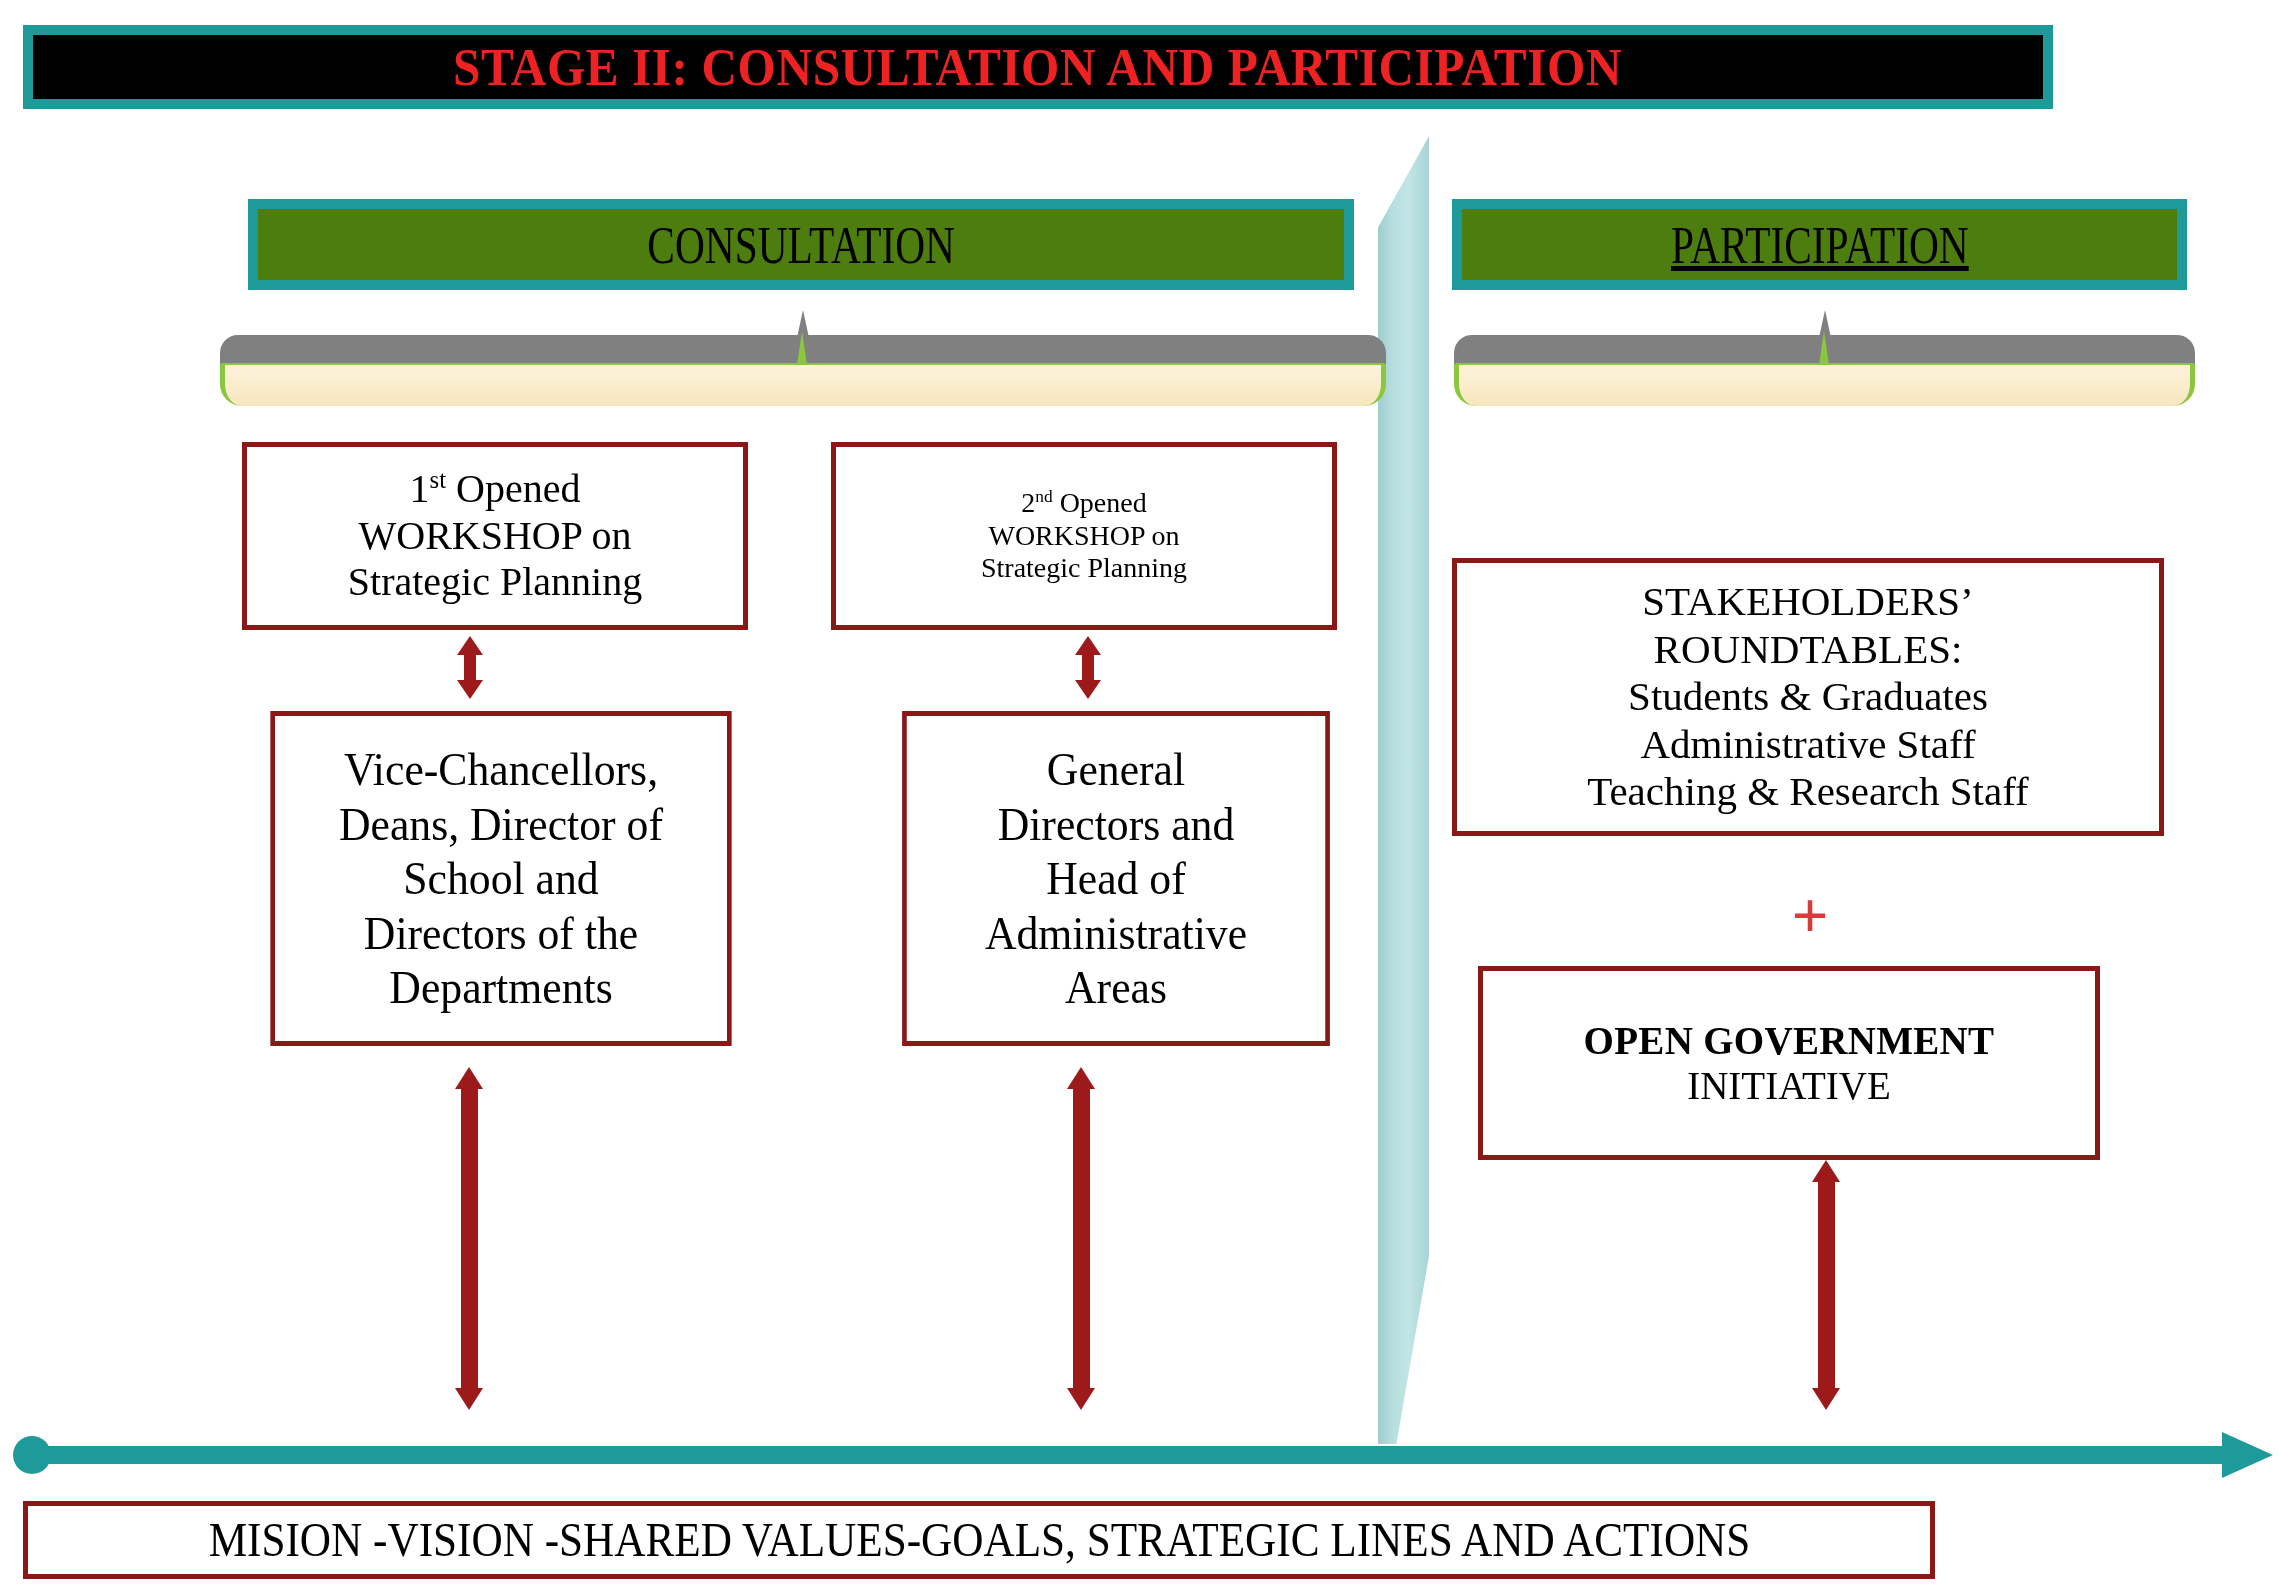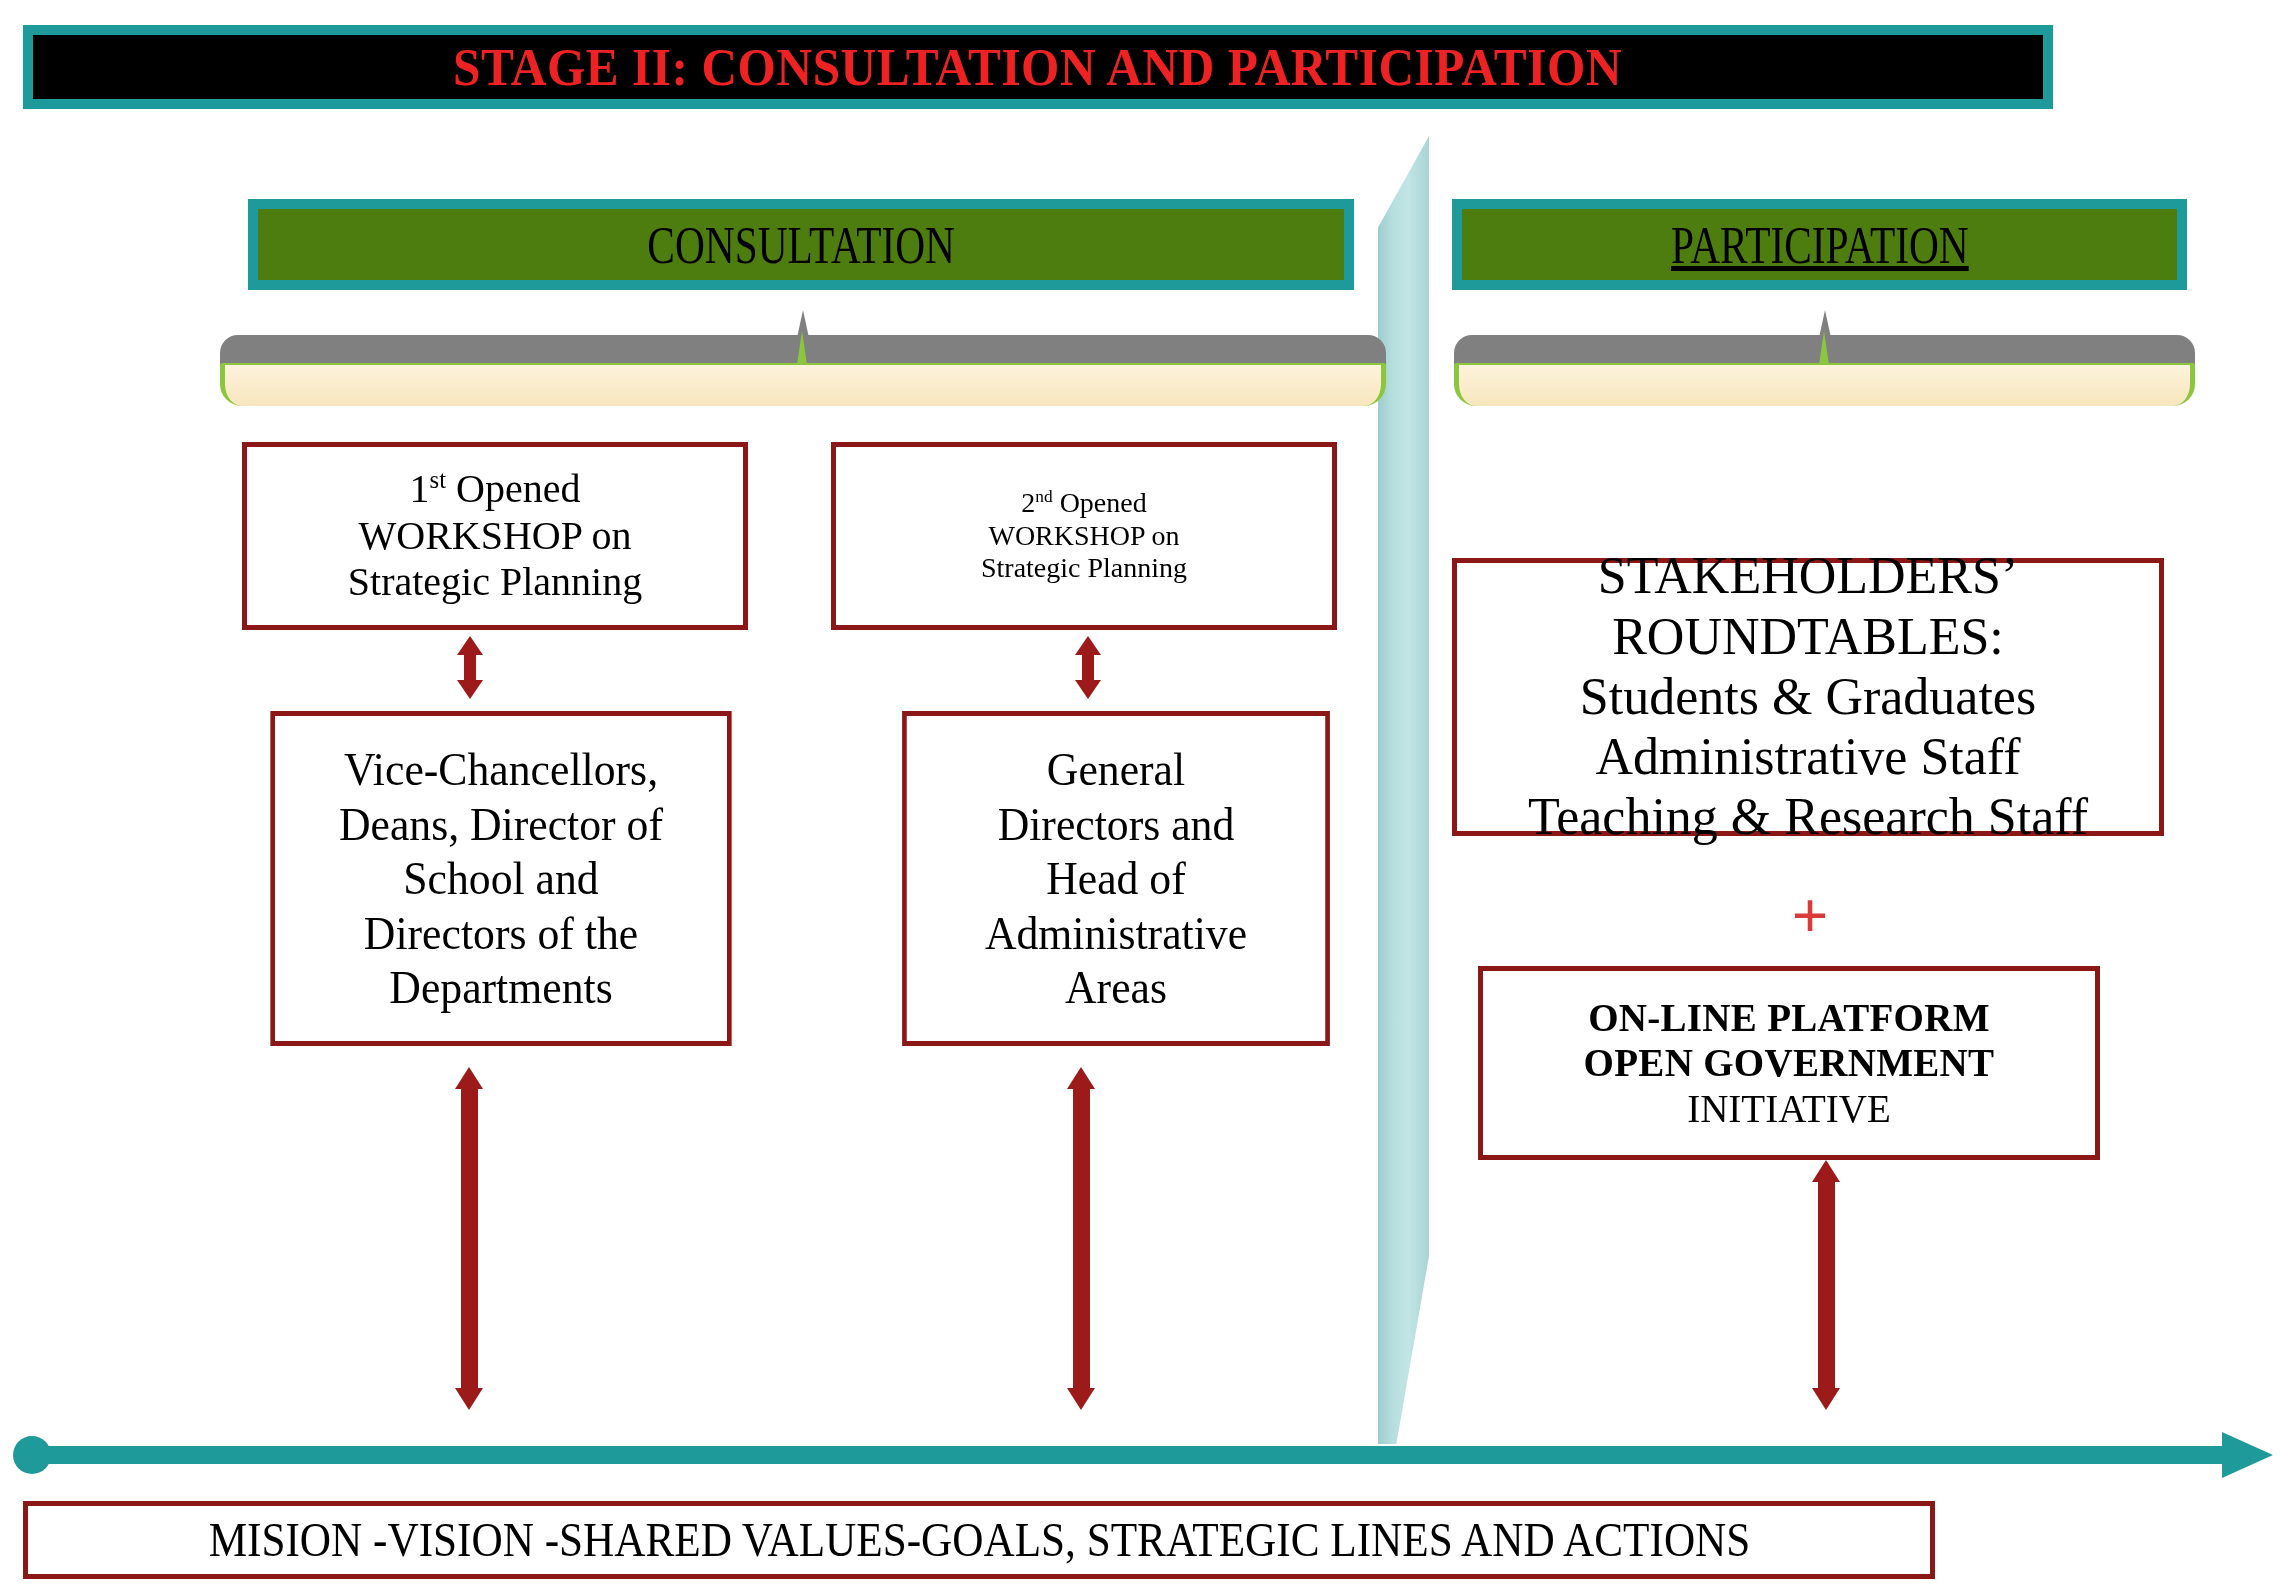--- a/index.html
+++ b/index.html
@@ -164,7 +164,7 @@
   #box-workshop-2 { left: 831px; top: 442px;  width: 506px; height: 188px; font-size: 28px; }
   #box-people-1   { left: 253px;  top: 711px; width: 496px; height: 335px; font-size: 47px; }
   #box-people-2   { left: 886px; top: 711px; width: 460px; height: 335px; font-size: 47px; }
-  #box-stakeholders { left: 1452px; top: 558px; width: 712px; height: 278px; font-size: 52px; }
+  #box-stakeholders { left: 1452px; top: 558px; width: 712px; height: 278px; font-size: 41px; }
   #box-platform     { left: 1478px; top: 966px; width: 622px; height: 194px; font-size: 39px; }
   #box-platform .bold { font-weight: bold; letter-spacing: 0.3px; }
   #box-bottom {

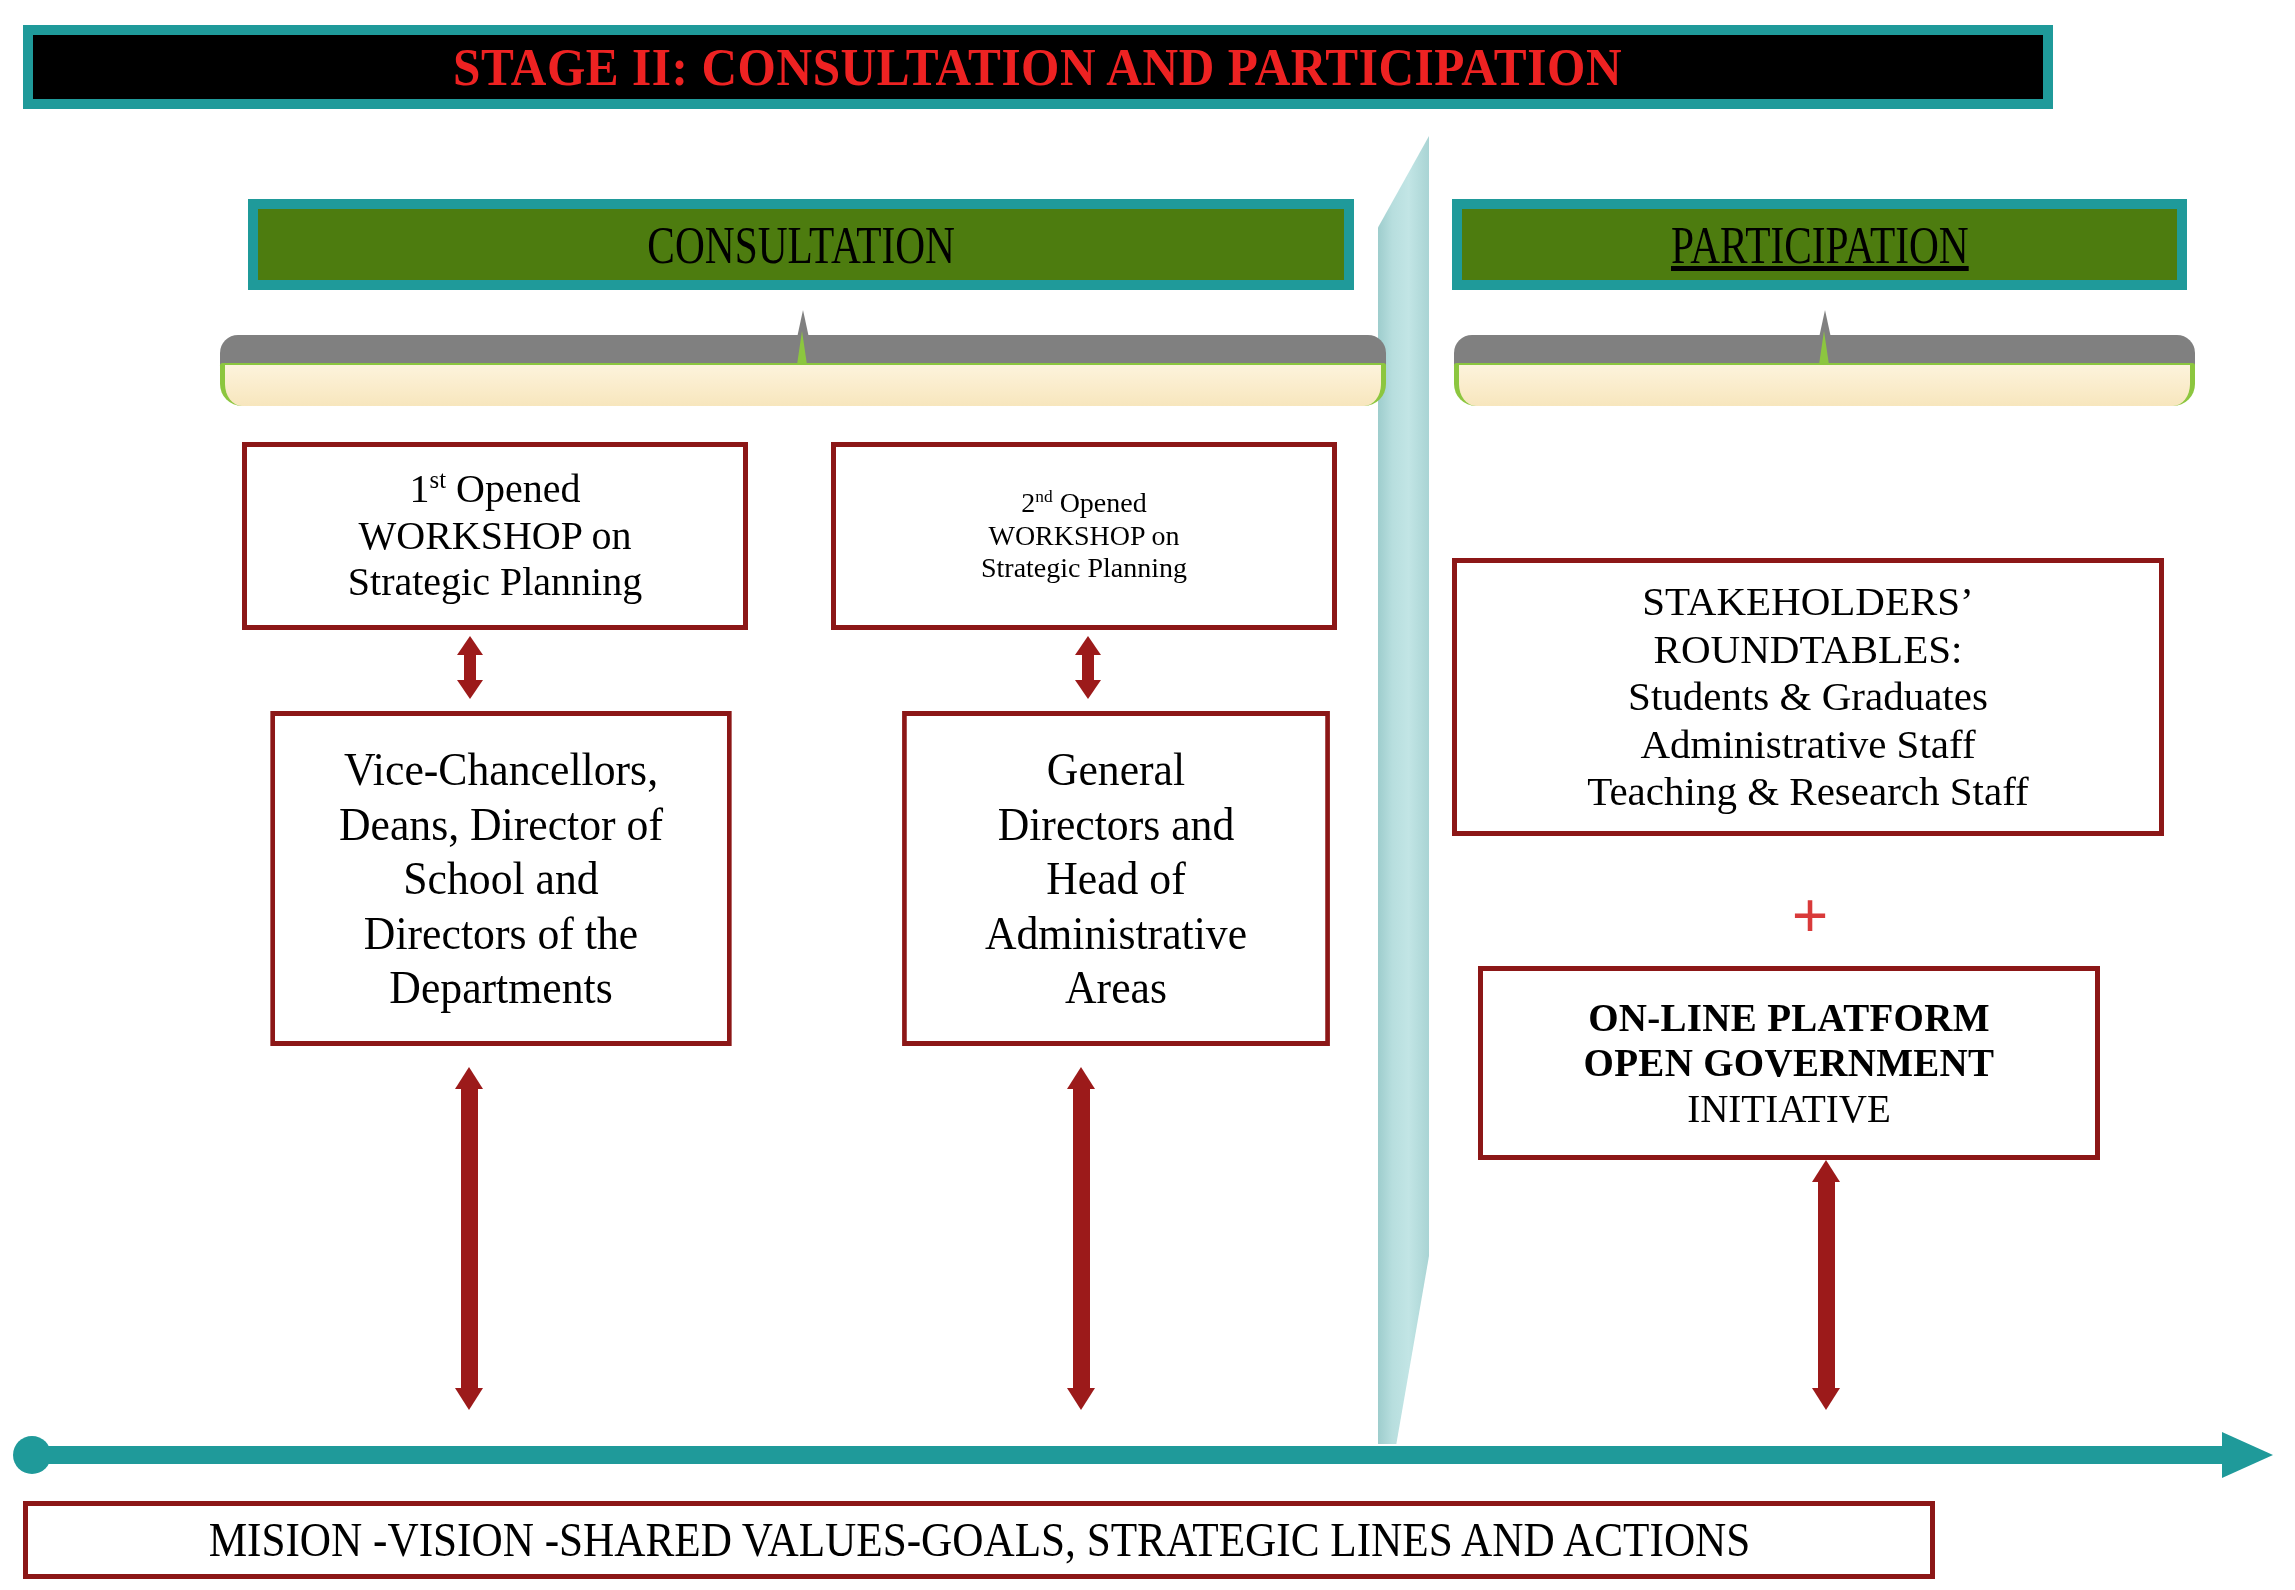--- a/index.html
+++ b/index.html
@@ -347,7 +347,6 @@
   <div id="plus-sign">+</div>
 
   <div class="rbox" id="box-platform">
-    <span class="ln bold">ON-LINE PLATFORM</span>
     <span class="ln bold">OPEN GOVERNMENT</span>
     <span class="ln">INITIATIVE</span>
   </div>

